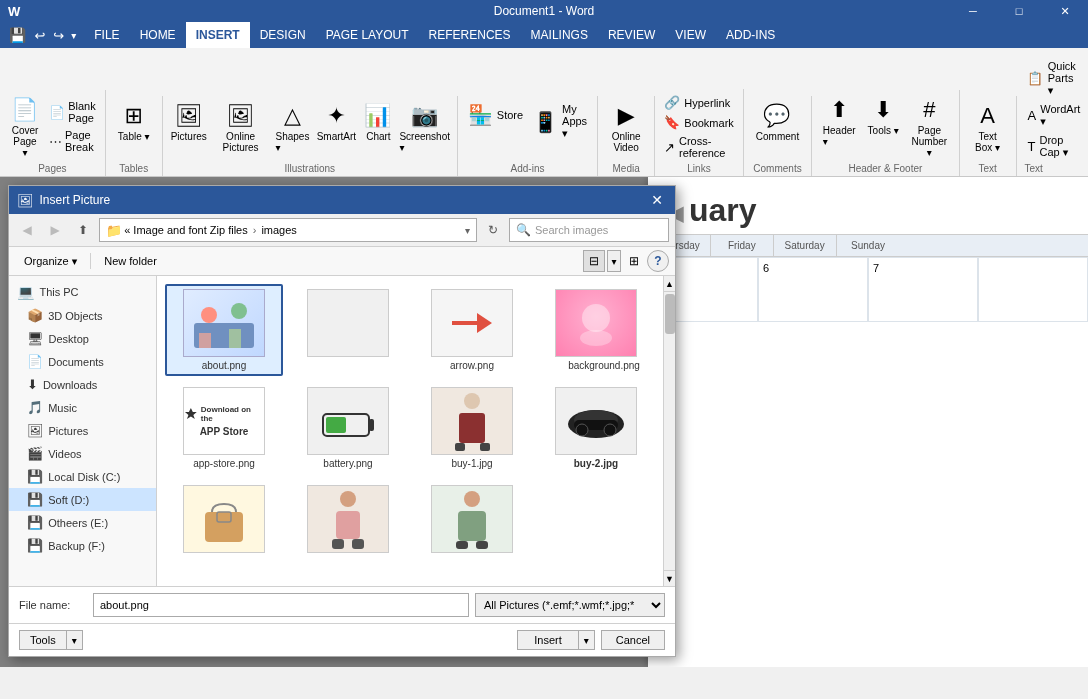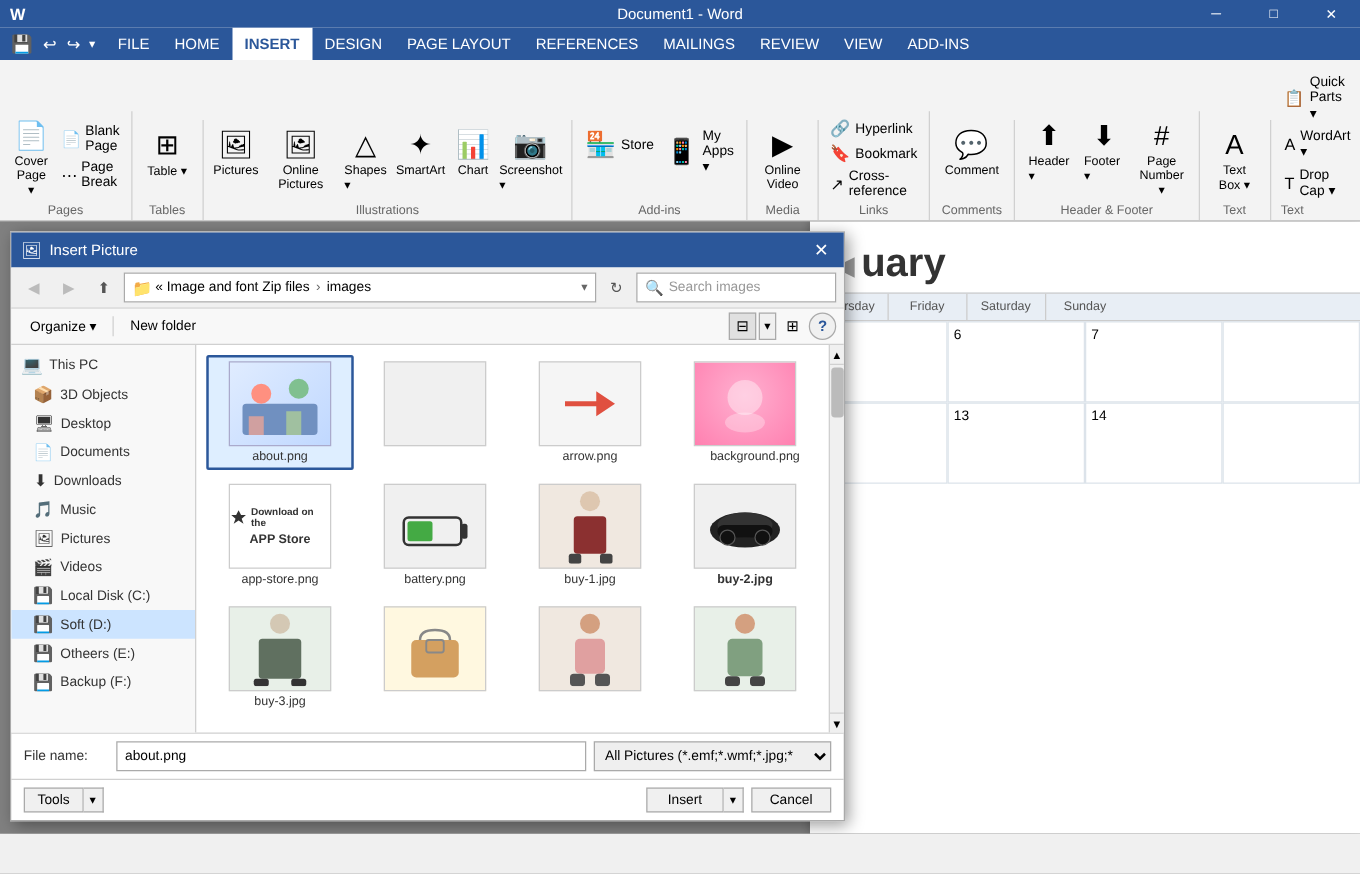--- a/index.html
+++ b/index.html
@@ -177,7 +177,7 @@
       </div>
       <div style="display:flex;flex-direction:column;align-items:center;cursor:pointer;padding:3px 5px;border-radius:2px;min-width:42px;font-size:10px;gap:2px;">
         <span style="font-size:22px;">⬇</span>
-        <span>Footer ▾</span>
+        <span>Tools ▾</span>
       </div>
       <div style="display:flex;flex-direction:column;align-items:center;cursor:pointer;padding:3px 5px;border-radius:2px;min-width:42px;font-size:10px;gap:2px;">
         <span style="font-size:22px;">#</span>

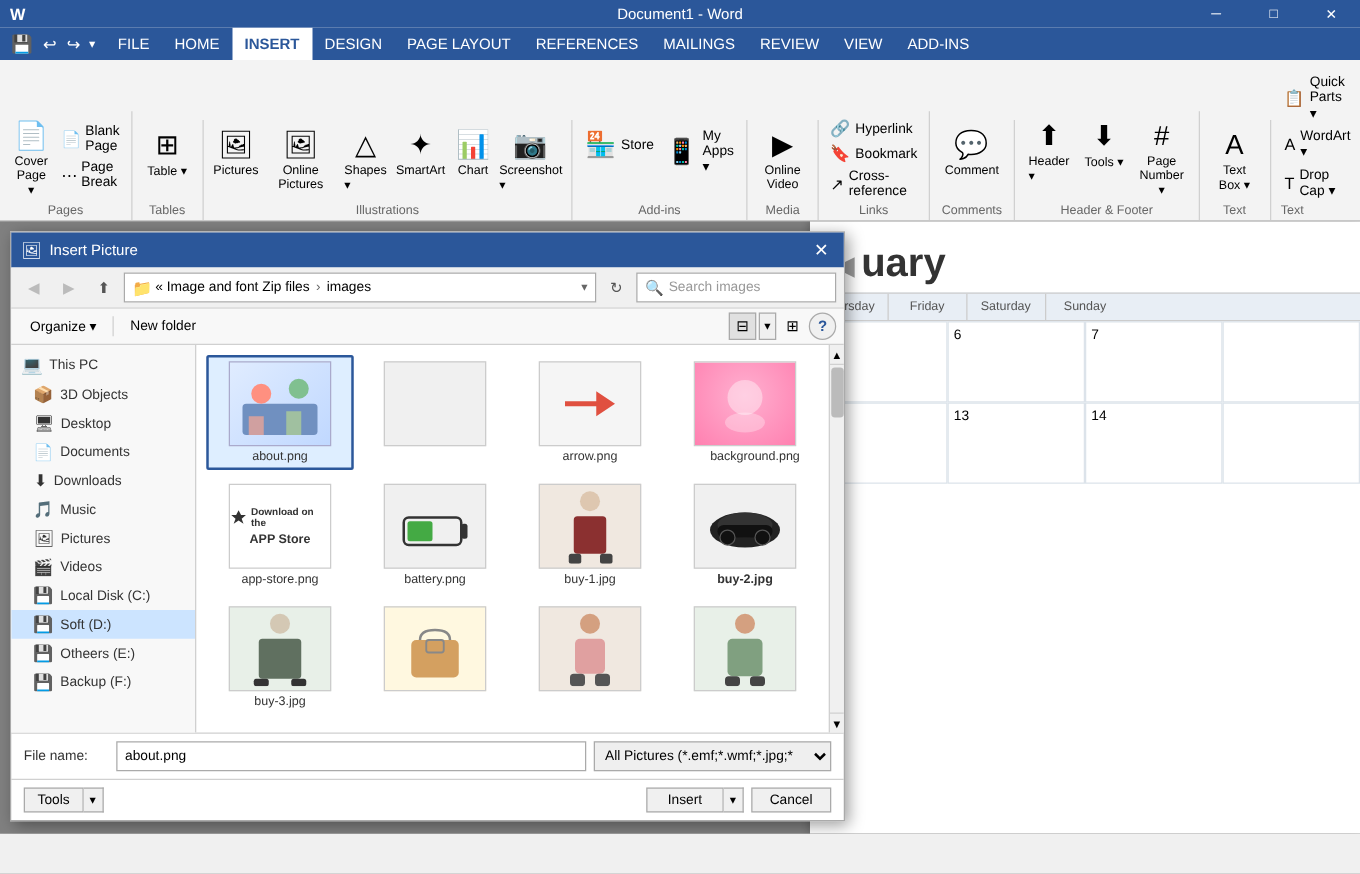--- a/index.html
+++ b/index.html
@@ -234,12 +234,6 @@
       <div style="border:1px solid #dce3ea;min-height:65px;padding:4px;font-size:11px;">7</div>
       <div style="border:1px solid #dce3ea;min-height:65px;"></div>
     </div>
-    <div style="display:grid;grid-template-columns:repeat(4,1fr);">
-      <div style="border:1px solid #dce3ea;min-height:65px;padding:4px;font-size:11px;">12</div>
-      <div style="border:1px solid #dce3ea;min-height:65px;padding:4px;font-size:11px;">13</div>
-      <div style="border:1px solid #dce3ea;min-height:65px;padding:4px;font-size:11px;">14</div>
-      <div style="border:1px solid #dce3ea;min-height:65px;"></div>
-    </div>
   </div>
 
   <div style="position:absolute;top:8px;left:8px;width:668px;background:white;border:1px solid #aaa;box-shadow:3px 3px 12px rgba(0,0,0,0.4);">

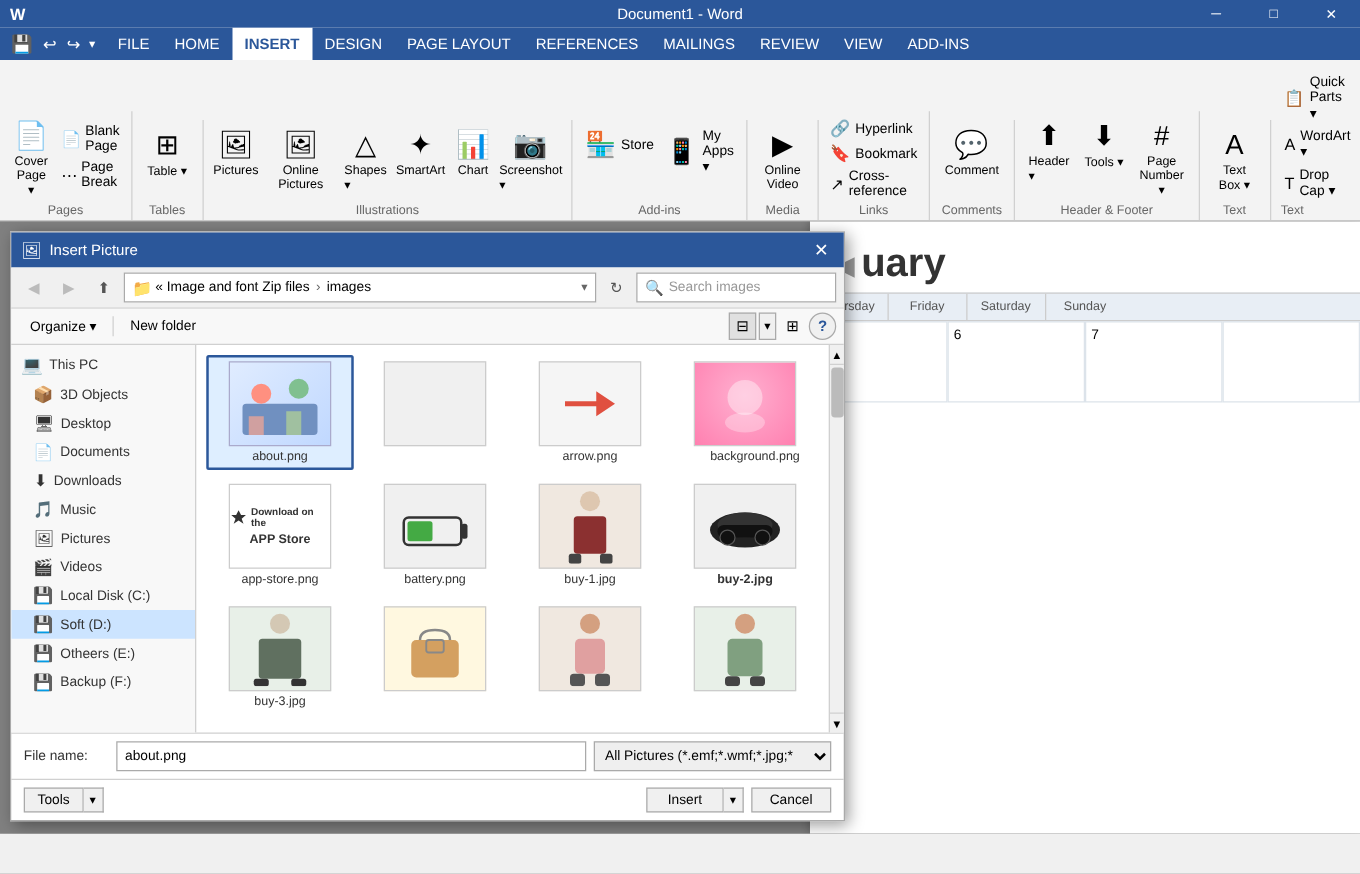--- a/index.html
+++ b/index.html
@@ -417,17 +417,6 @@
           <span style="font-size:10px;color:#333;">buy-2.jpg</span>
         </div>
 
-        <div style="display:flex;flex-direction:column;align-items:center;gap:3px;cursor:pointer;padding:3px;border:2px solid transparent;border-radius:2px;">
-          <div style="width:82px;height:68px;background:#e8f0e8;display:flex;align-items:center;justify-content:center;border:1px solid #ccc;">
-            <svg width="55" height="60" viewBox="0 0 55 60">
-              <circle cx="27" cy="10" r="8" fill="#c0a08080"></circle>
-              <rect x="10" y="22" width="34" height="32" rx="3" fill="#607060"></rect>
-              <rect x="6" y="54" width="12" height="6" rx="2" fill="#333"></rect>
-              <rect x="36" y="54" width="12" height="6" rx="2" fill="#333"></rect>
-            </svg>
-          </div>
-          <span style="font-size:10px;color:#333;">buy-3.jpg</span>
-        </div>
 
         <div style="display:flex;flex-direction:column;align-items:center;gap:3px;cursor:pointer;padding:3px;border:2px solid transparent;border-radius:2px;">
           <div style="width:82px;height:68px;background:#fff8e0;display:flex;align-items:center;justify-content:center;border:1px solid #ccc;">

